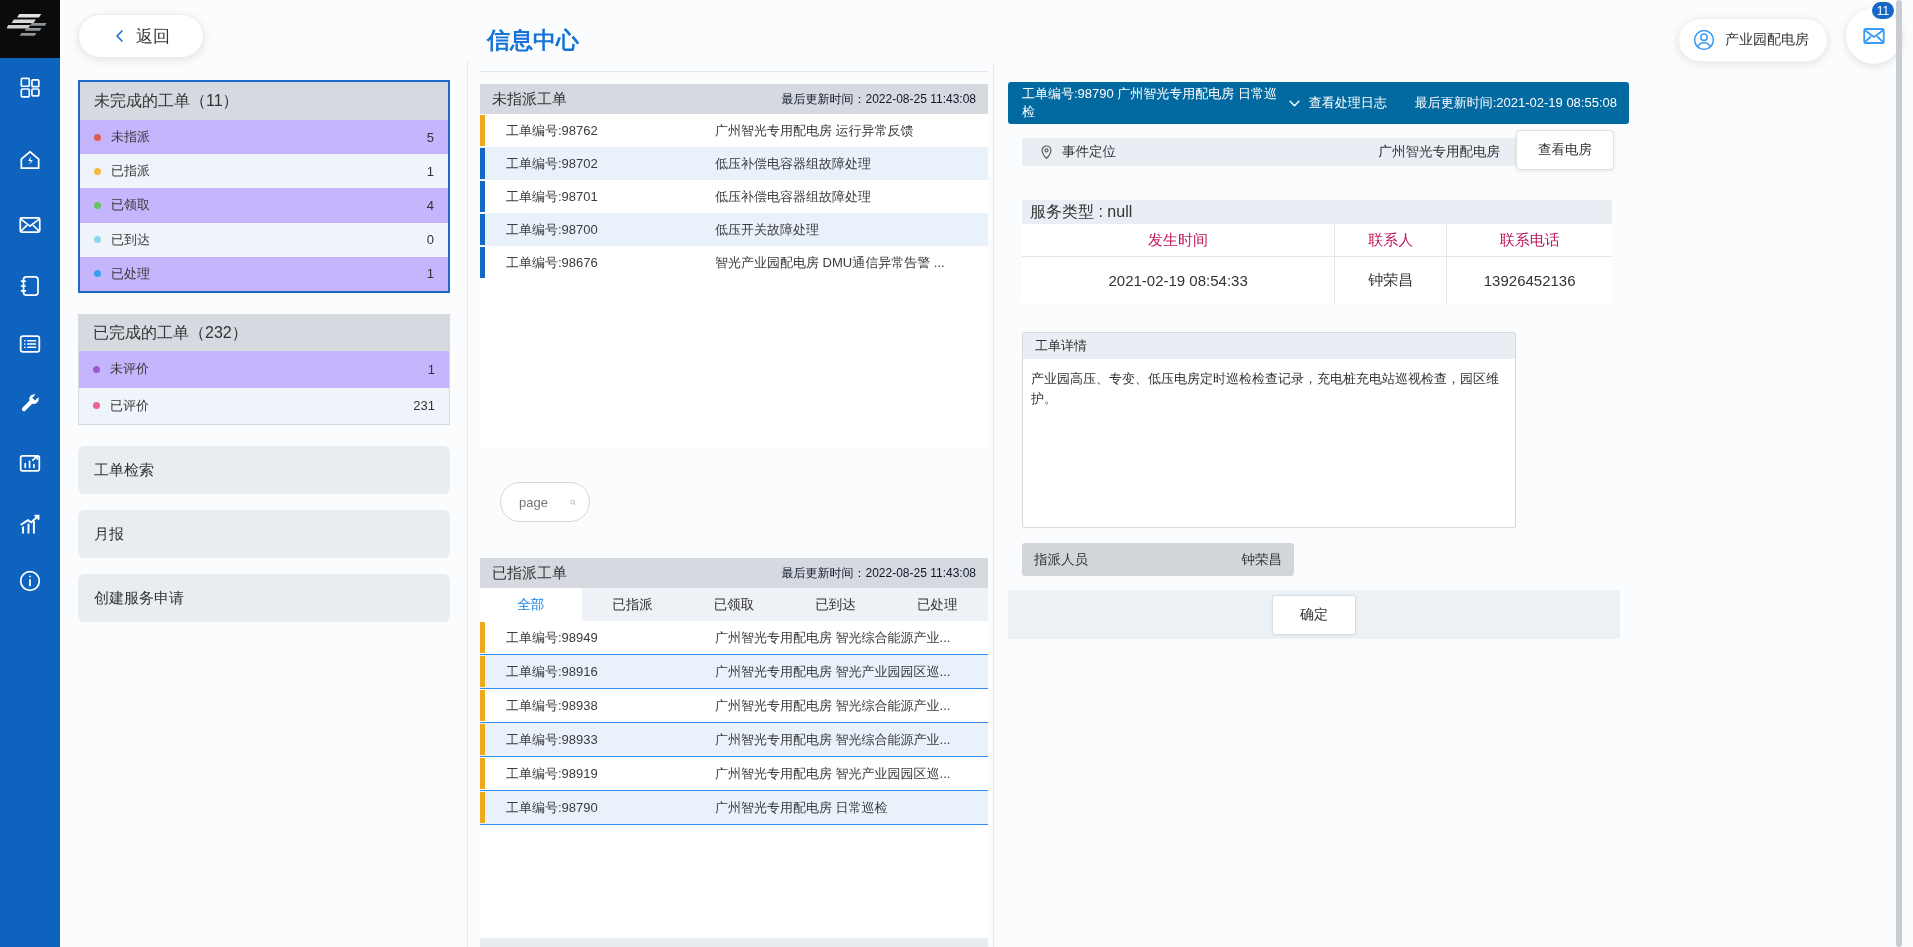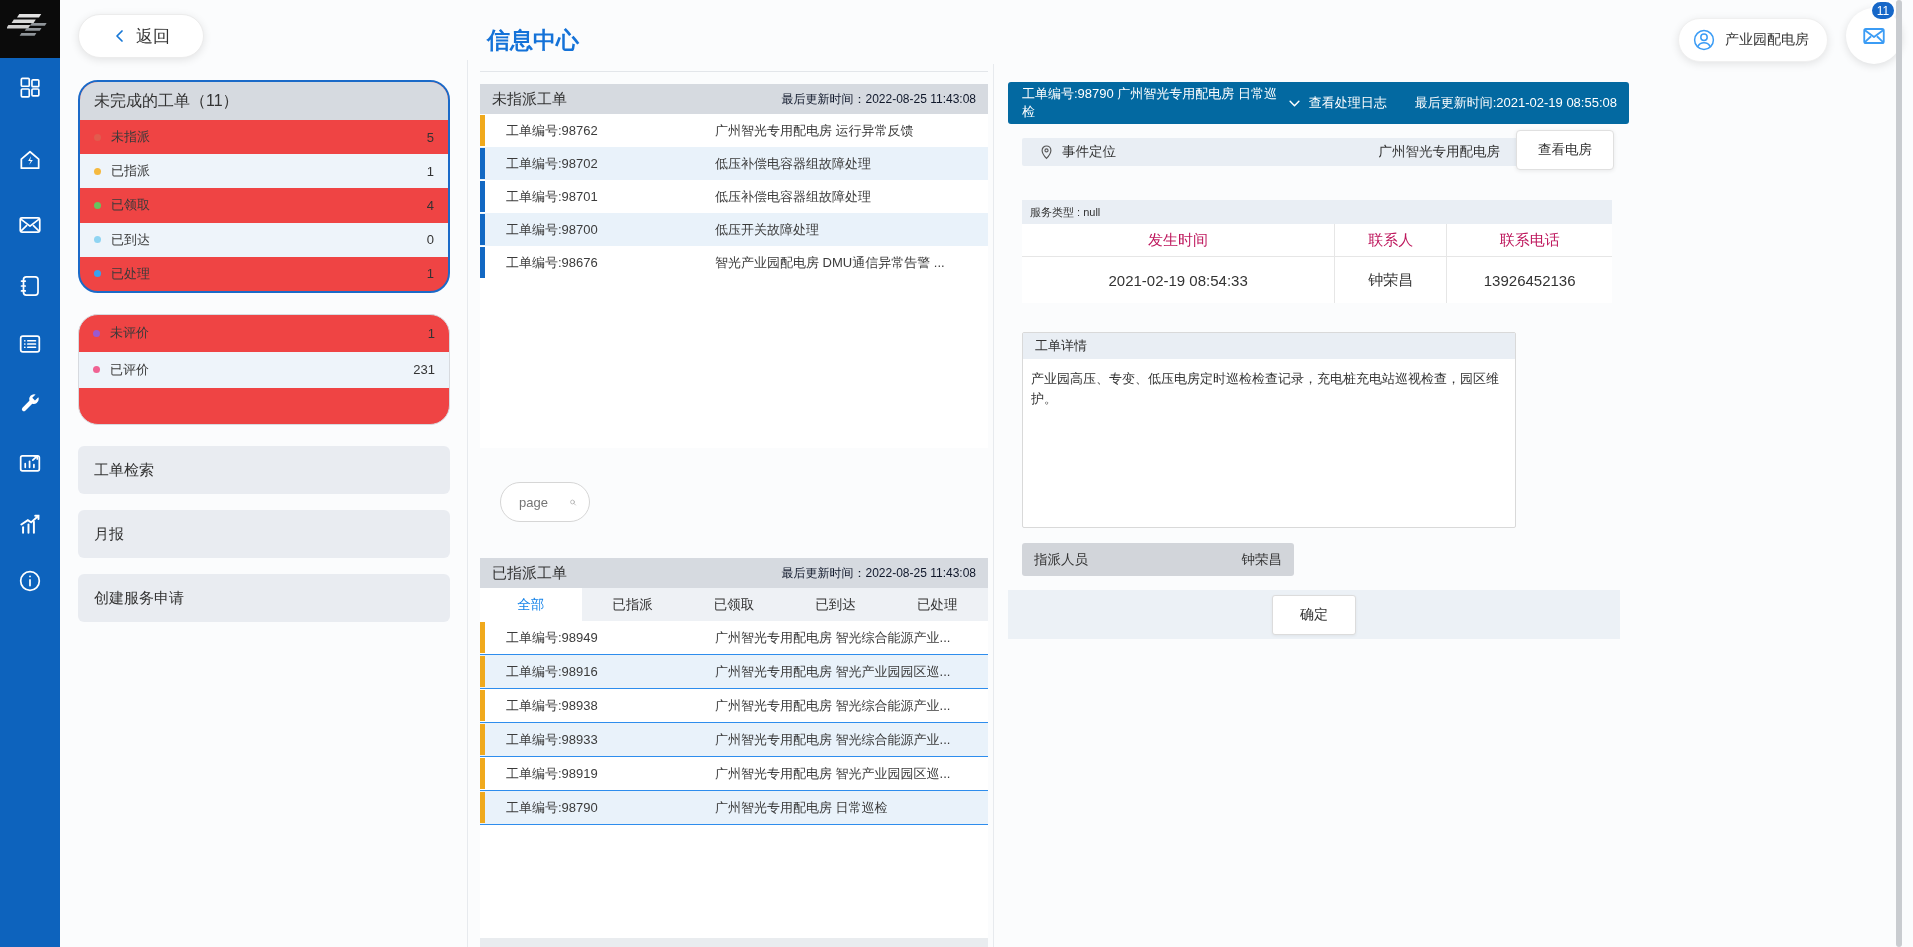--- a/index.html
+++ b/index.html
@@ -23,7 +23,7 @@
   .back-pill{left:78px;top:14px;width:124px;height:42px;background:#fff;border:1px solid #ececec;border-radius:22px;
              box-shadow:0 2px 8px rgba(0,0,0,.10);display:flex;align-items:center;gap:8px;justify-content:center;cursor:pointer;}
   .back-pill span{font-size:17px;color:#333;text-align:right;}
-  .card{background:#ef4444;border-radius:20px;overflow:hidden;box-sizing:border-box;}
+  .card{background:#c4b5fd;border-radius:0;overflow:hidden;box-sizing:border-box;}
   .card-unfinished{left:78px;top:80px;width:372px;height:213px;border:2px solid #1b6ac8;}
   .card-finished{left:78px;top:314px;width:372px;height:111px;border:1px solid #d7dadf;}
   .card-head{background:#d6dae0;display:flex;align-items:center;padding:0 14px;font-size:16px;color:#333;}

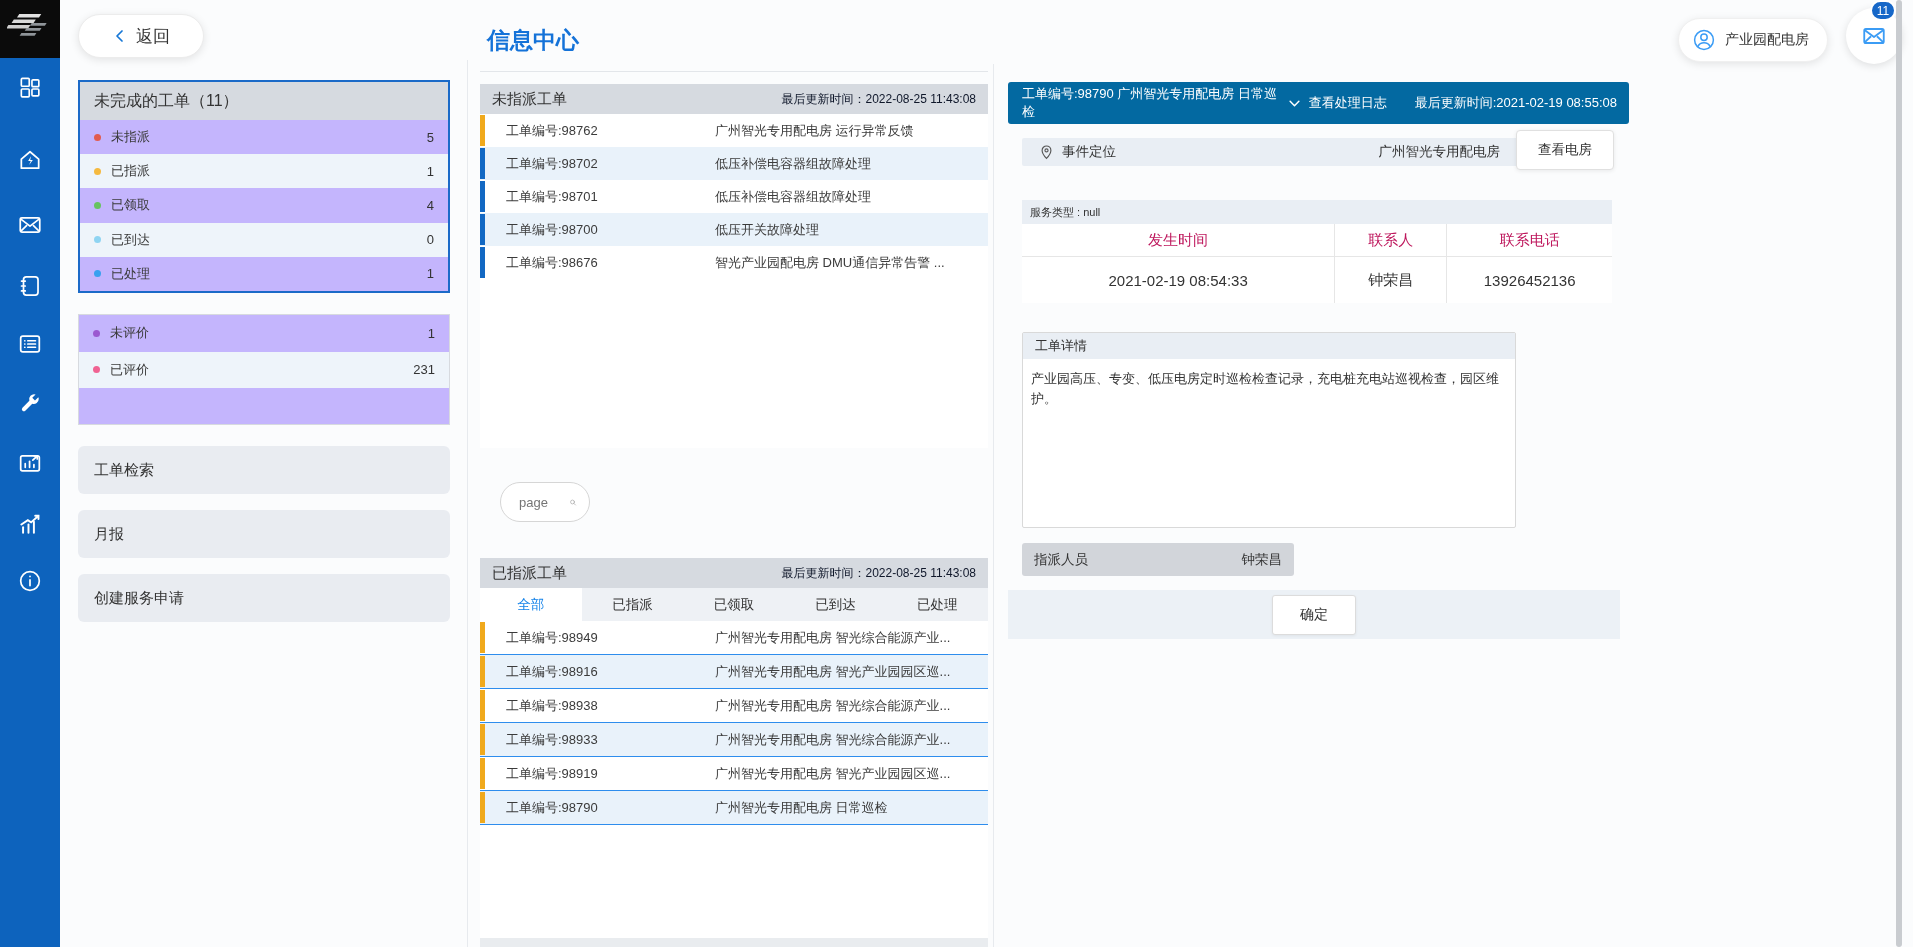--- a/index.html
+++ b/index.html
@@ -74,7 +74,7 @@
                  border-radius:4px;box-shadow:0 1px 4px rgba(0,0,0,.08);font-size:13.5px;color:#333;
                  display:flex;align-items:center;justify-content:center;cursor:pointer;}
   .svc-bar{position:absolute;left:14px;top:118px;width:590px;height:24px;background:#e9eef4;display:flex;
-           align-items:center;padding:0 8px;box-sizing:border-box;font-size:11px;color:#333;}
+           align-items:center;padding:0 8px;box-sizing:border-box;font-size:16px;color:#333;}
   .info-table{position:absolute;left:14px;top:142px;width:590px;border-collapse:collapse;background:#fff;}
   .info-table th{height:30px;font-weight:normal;font-size:15px;color:#be185d;border-bottom:1px solid #e6e6e6;
                  border-right:1px solid #e6e6e6;}

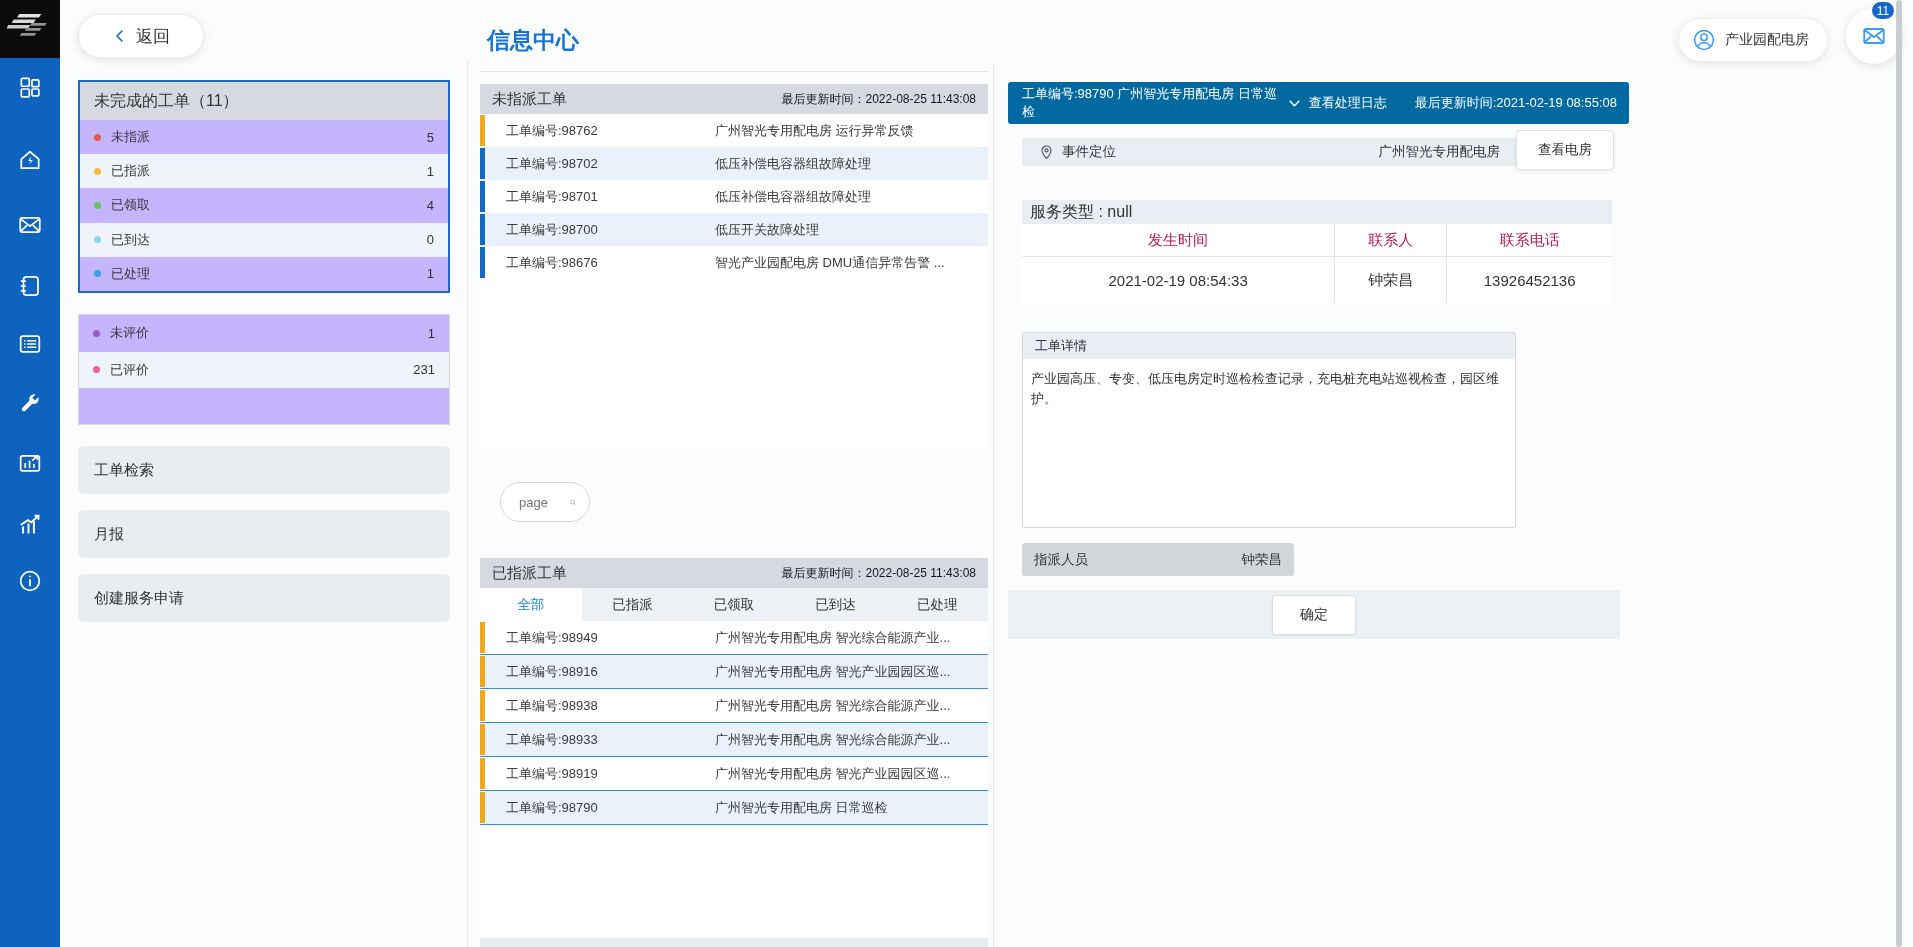--- a/index.html
+++ b/index.html
@@ -237,6 +237,7 @@
 </div>
 
 <div class="abs card card-finished">
+  <div class="card-head">已完成的工单（232）</div>
   <div class="stat-row">
     <span class="dot" style="background:#9b59d0"></span>
     <span>未评价</span>

